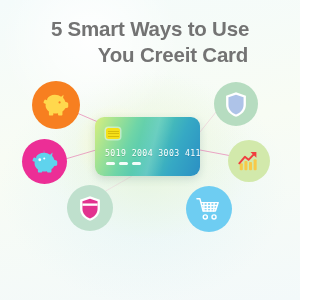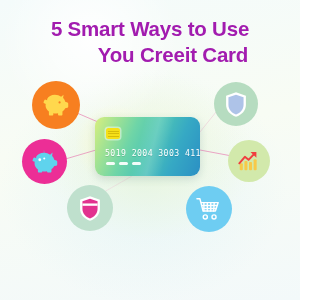--- a/index.html
+++ b/index.html
@@ -49,7 +49,7 @@
     font-weight: 700;
     line-height: 26px;
     letter-spacing: -0.2px;
-    color: #a21caf;
+    color: #737373;
   }
   .title-l2 { display: block; margin-left: 46px; }
   

